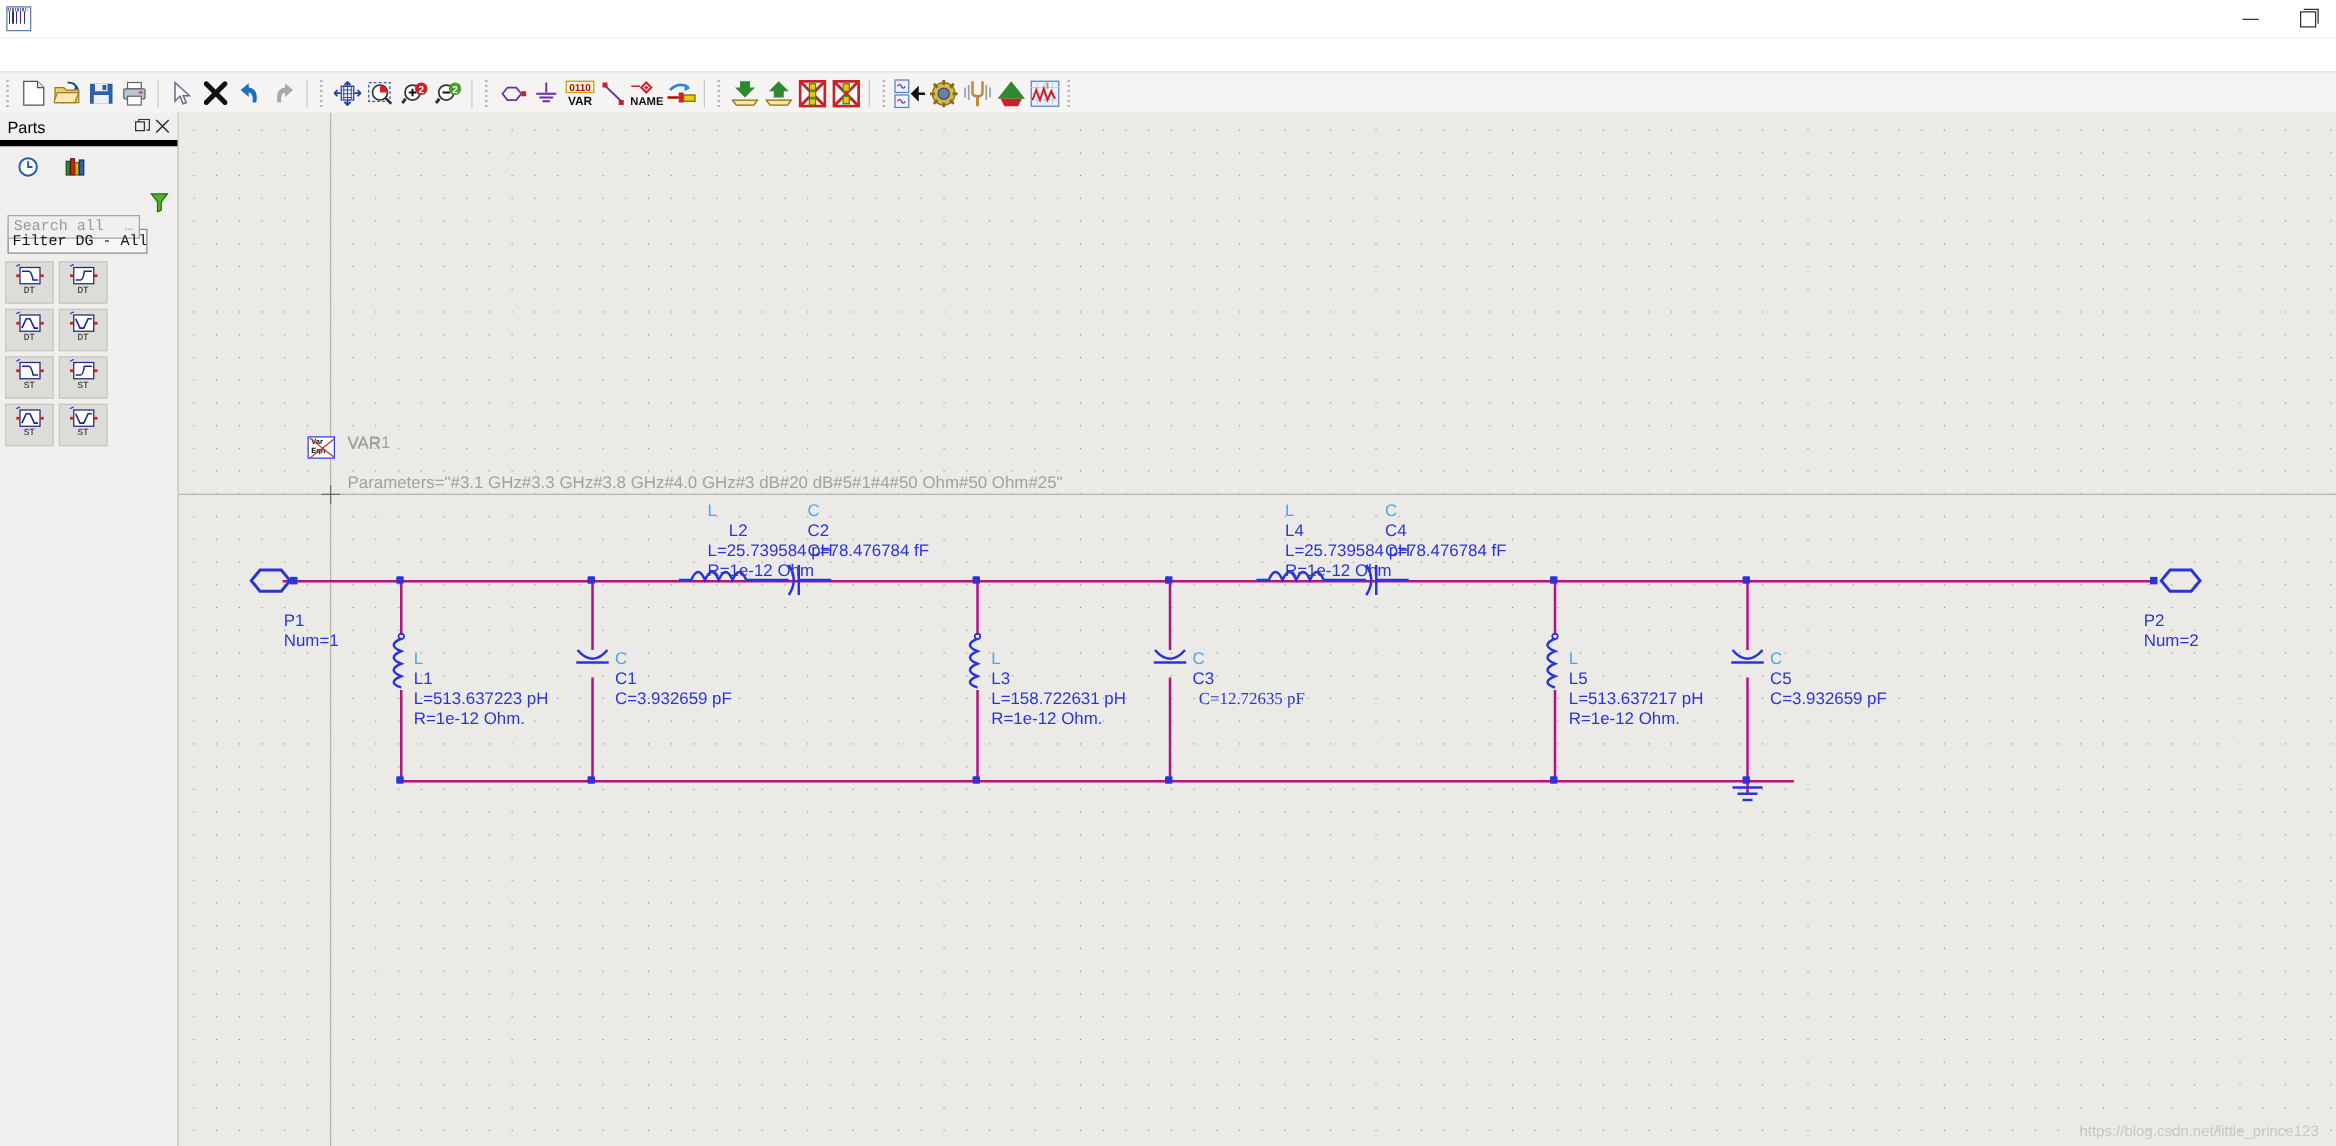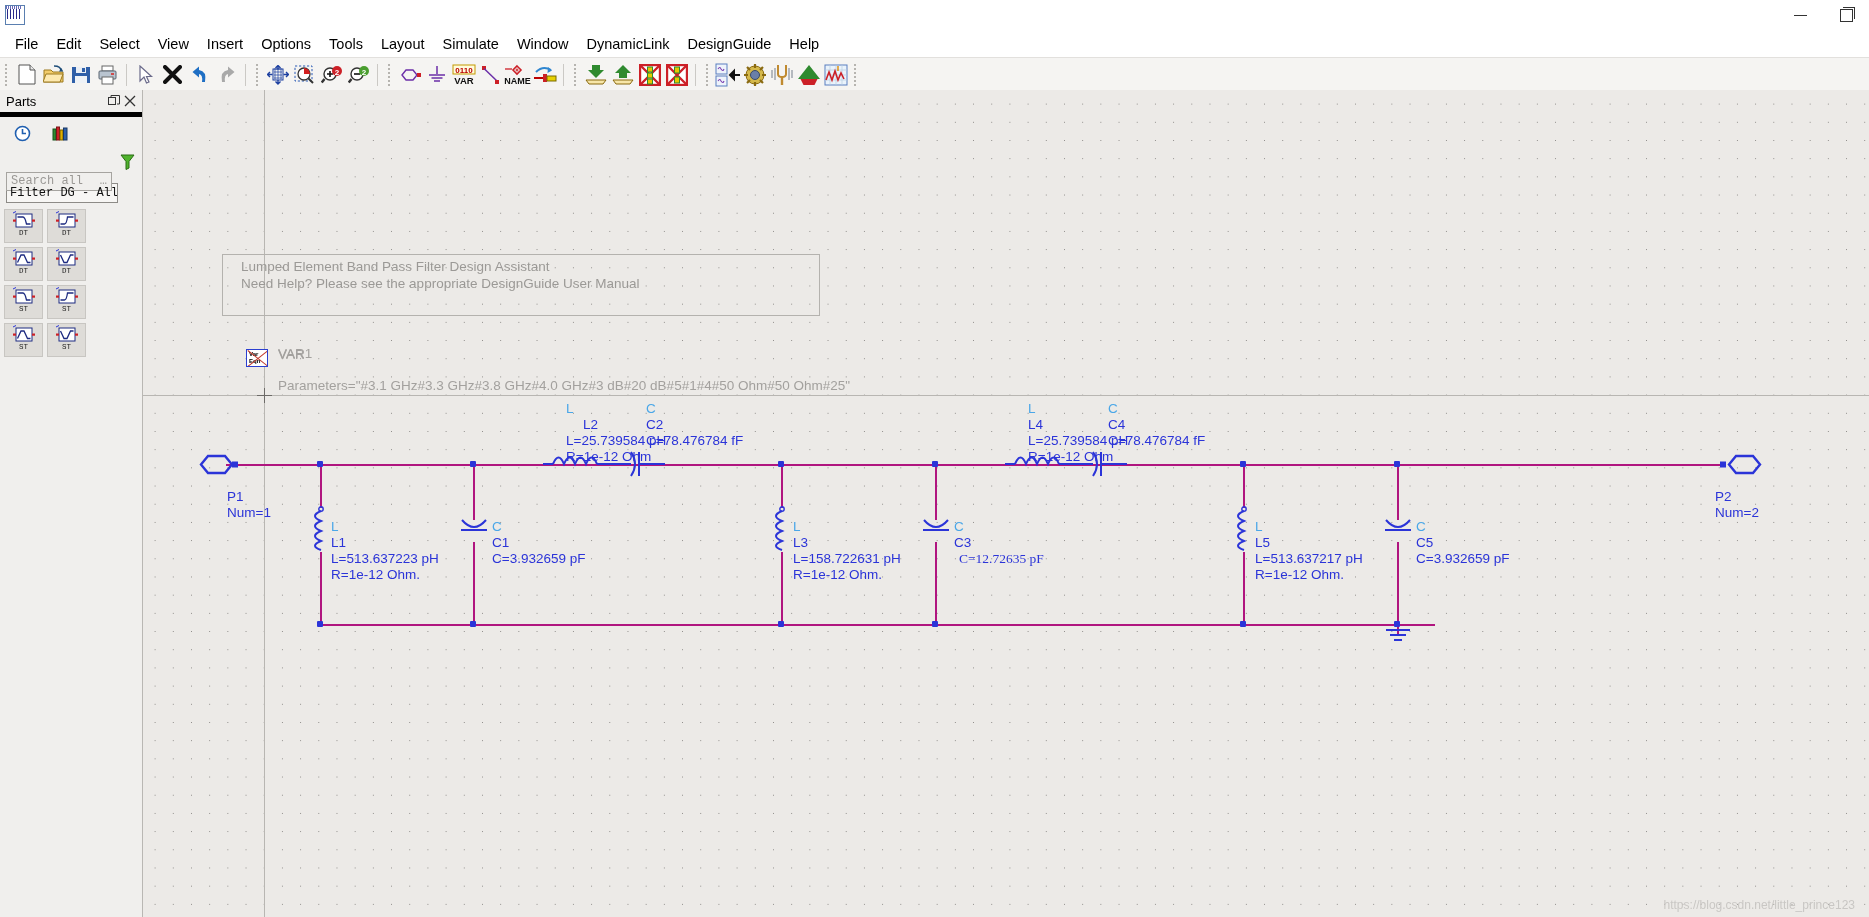--- a/index.html
+++ b/index.html
@@ -296,21 +296,6 @@
     </div>
   </div>
 
-  <div class="menubar">
-    <div class="menu-item">File</div>
-    <div class="menu-item">Edit</div>
-    <div class="menu-item">Select</div>
-    <div class="menu-item">View</div>
-    <div class="menu-item">Insert</div>
-    <div class="menu-item">Options</div>
-    <div class="menu-item">Tools</div>
-    <div class="menu-item">Layout</div>
-    <div class="menu-item">Simulate</div>
-    <div class="menu-item">Window</div>
-    <div class="menu-item">DynamicLink</div>
-    <div class="menu-item">DesignGuide</div>
-    <div class="menu-item">Help</div>
-  </div>
 
   <div class="toolbar">
 

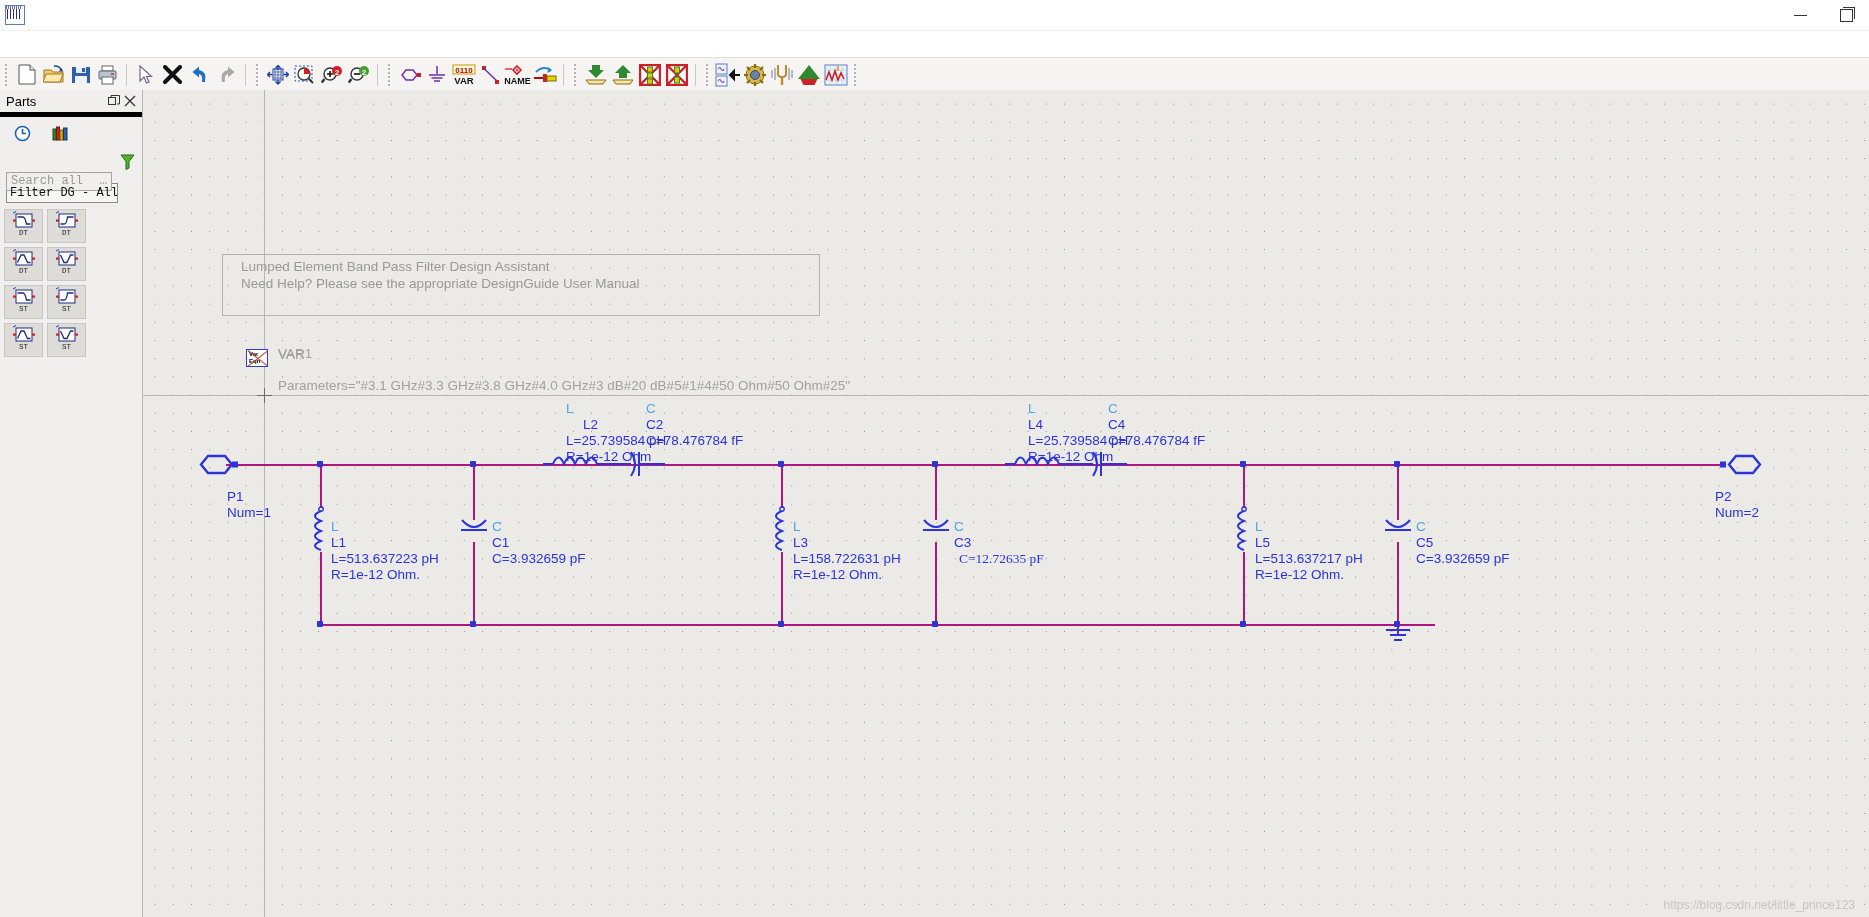--- a/index.html
+++ b/index.html
@@ -682,10 +682,6 @@
     <div class="axis-h"></div>
     <div class="origin-plus"></div>
 
-    <div class="note-box">
-      <div class="note-line" style="top:4px;">Lumped Element Band Pass Filter Design Assistant</div>
-      <div class="note-line" style="top:21px;">Need Help?  Please see the appropriate DesignGuide User Manual</div>
-    </div>
 
     <div class="var-icon">
       <div class="vtxt">Var<br>Eqn</div>

